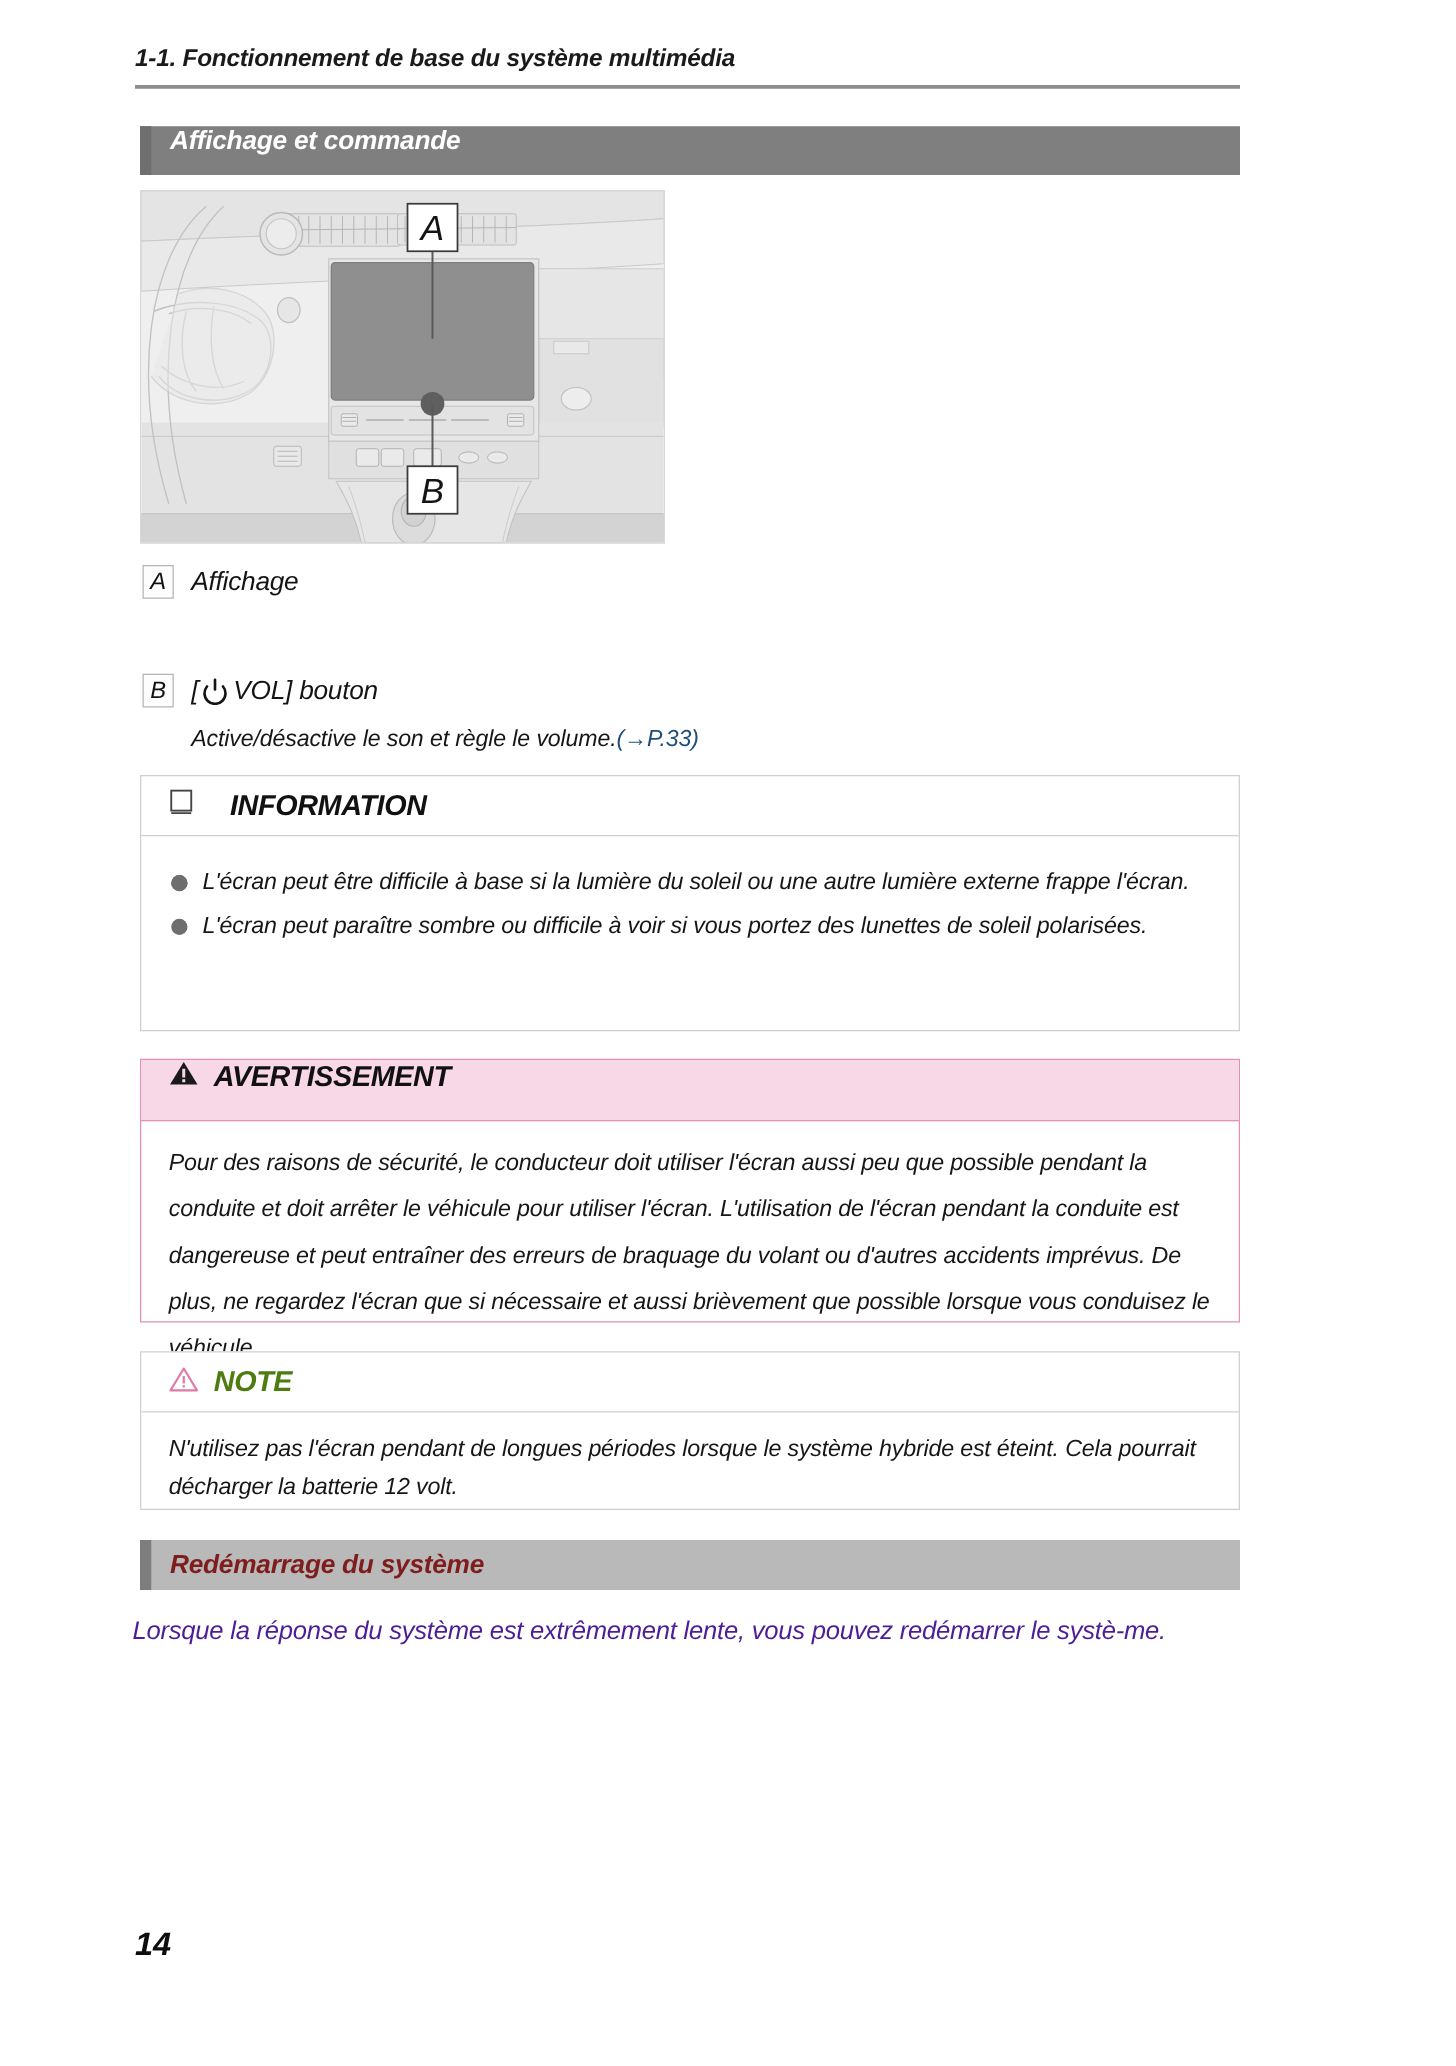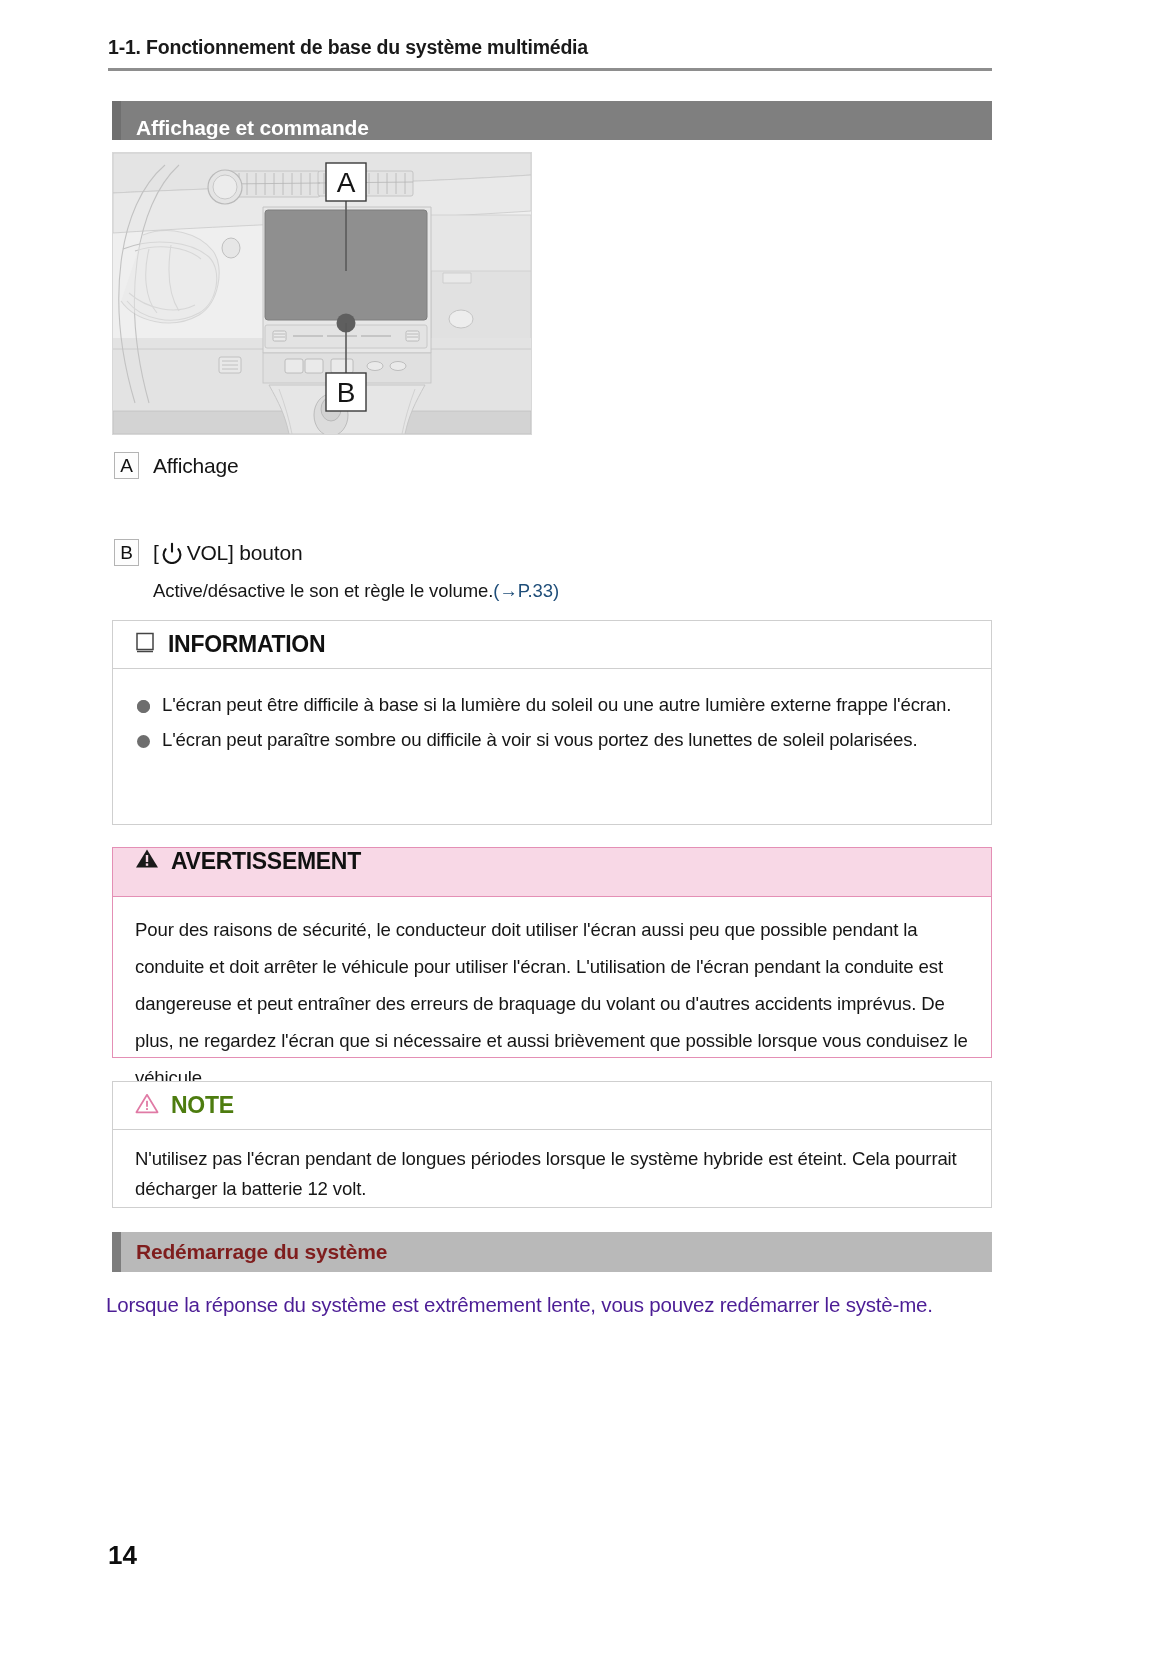--- a/index.html
+++ b/index.html
@@ -20,6 +20,7 @@
     width: 1165px;
     height: 1517px;
     box-sizing: border-box;
+    font-style: italic;
   }
 
   

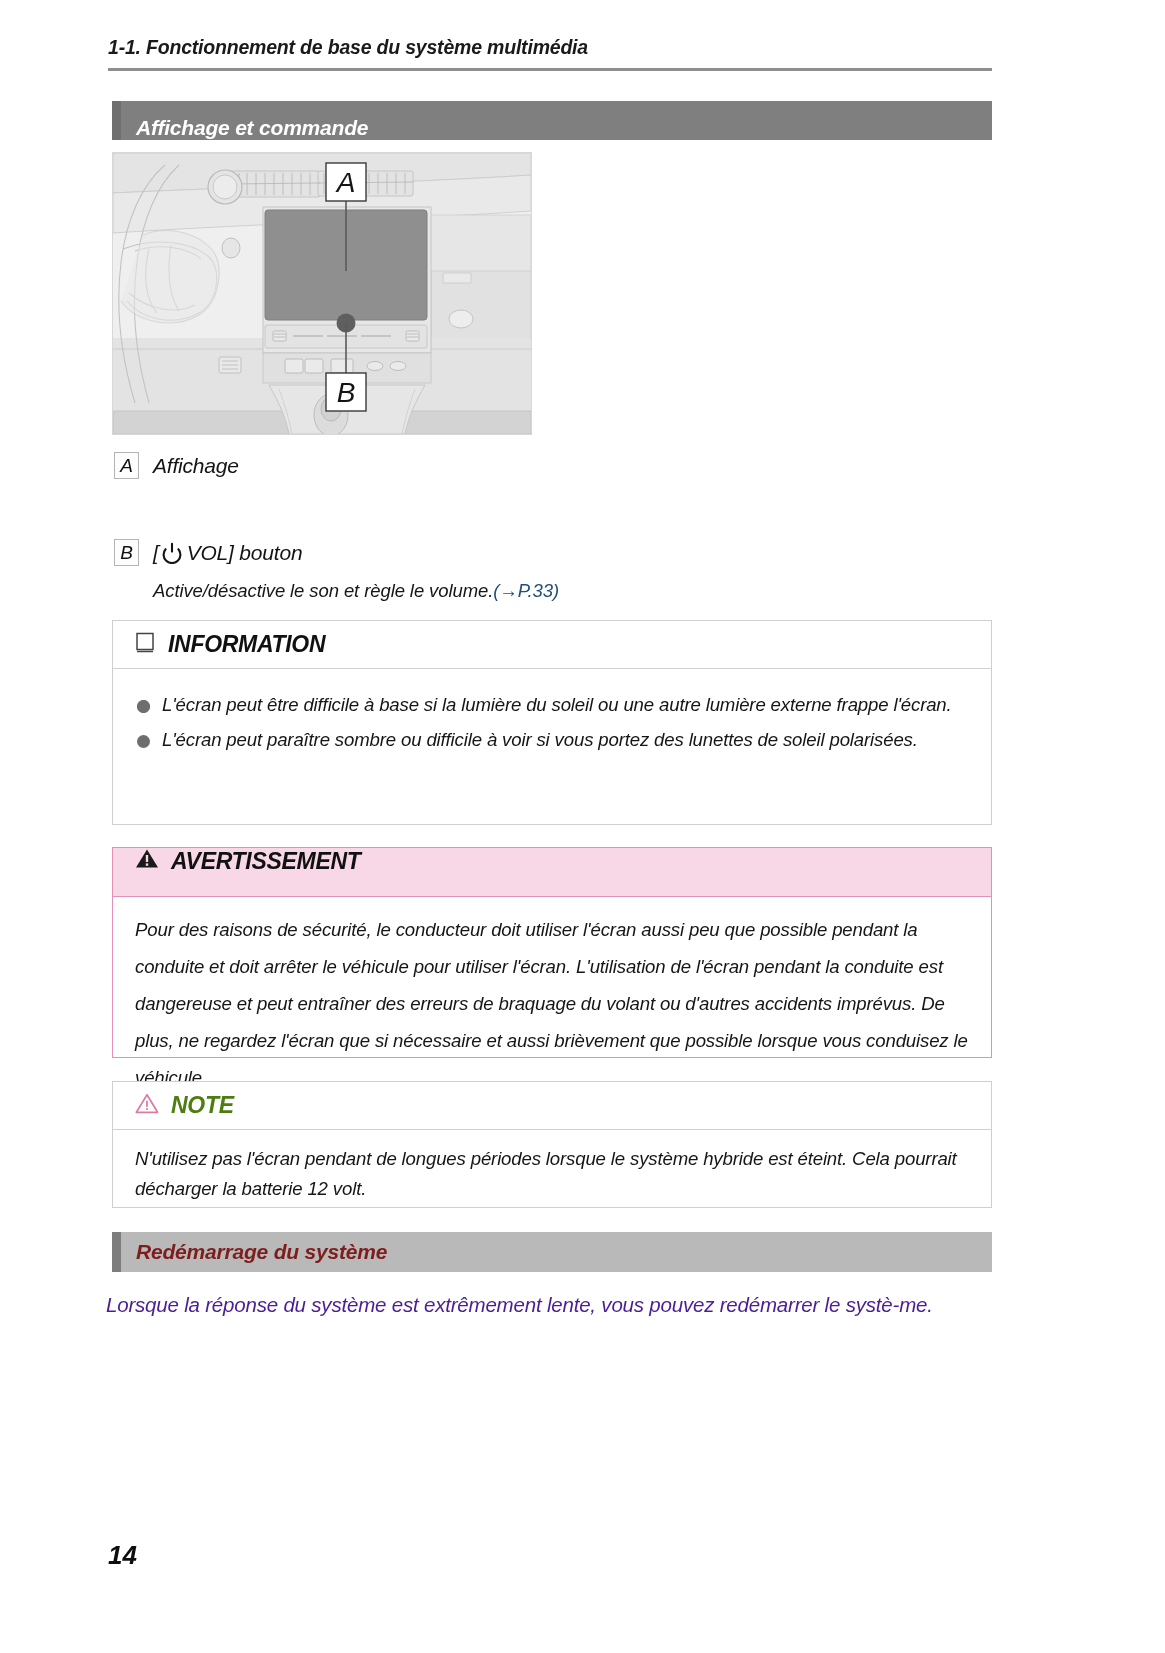--- a/index.html
+++ b/index.html
@@ -53,7 +53,7 @@
     height: 39px;
     background: #7f7f7f;
     display: flex;
-    align-items: flex-end;
+    align-items: flex-start;
   }
   .section-bar .sb-accent {
     width: 9px;

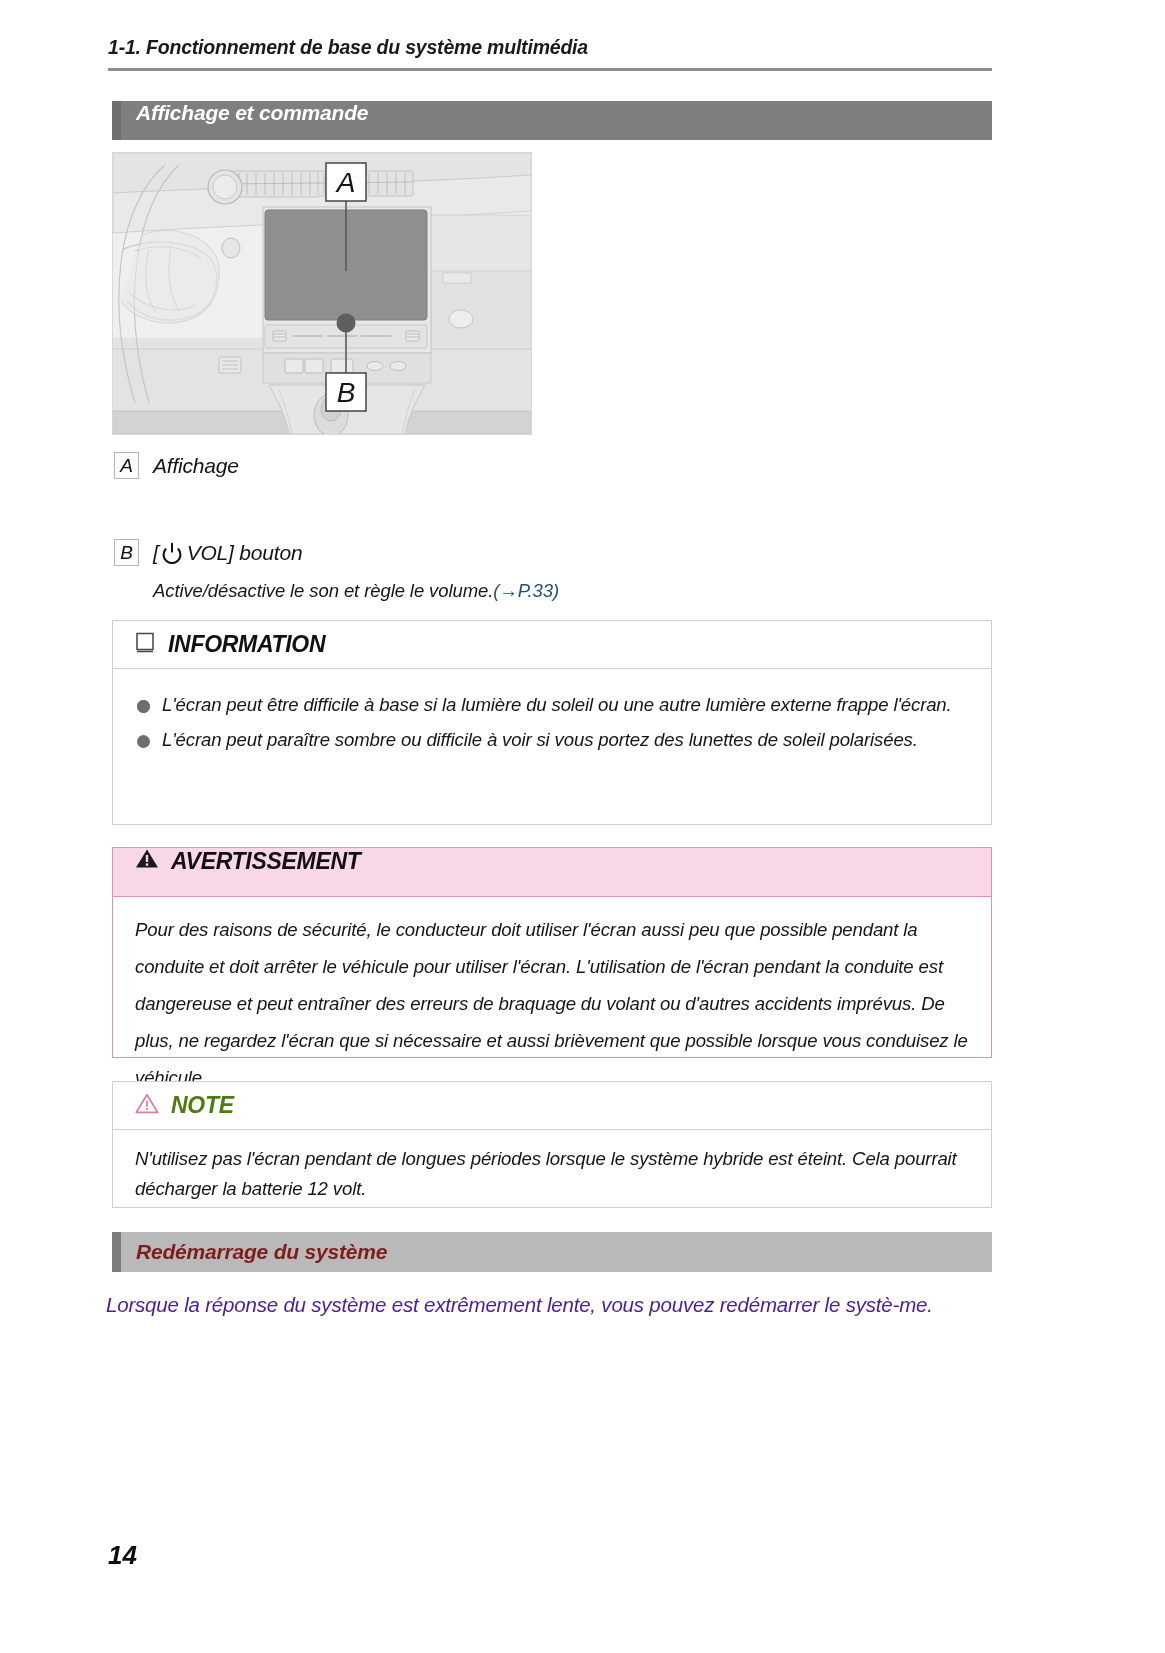--- a/index.html
+++ b/index.html
@@ -141,6 +141,7 @@
     display: flex;
     align-items: center;
     padding-left: 22px;
+    gap: 16px;
   }
   .box-head .bh-title {
     font-size: 23px;

